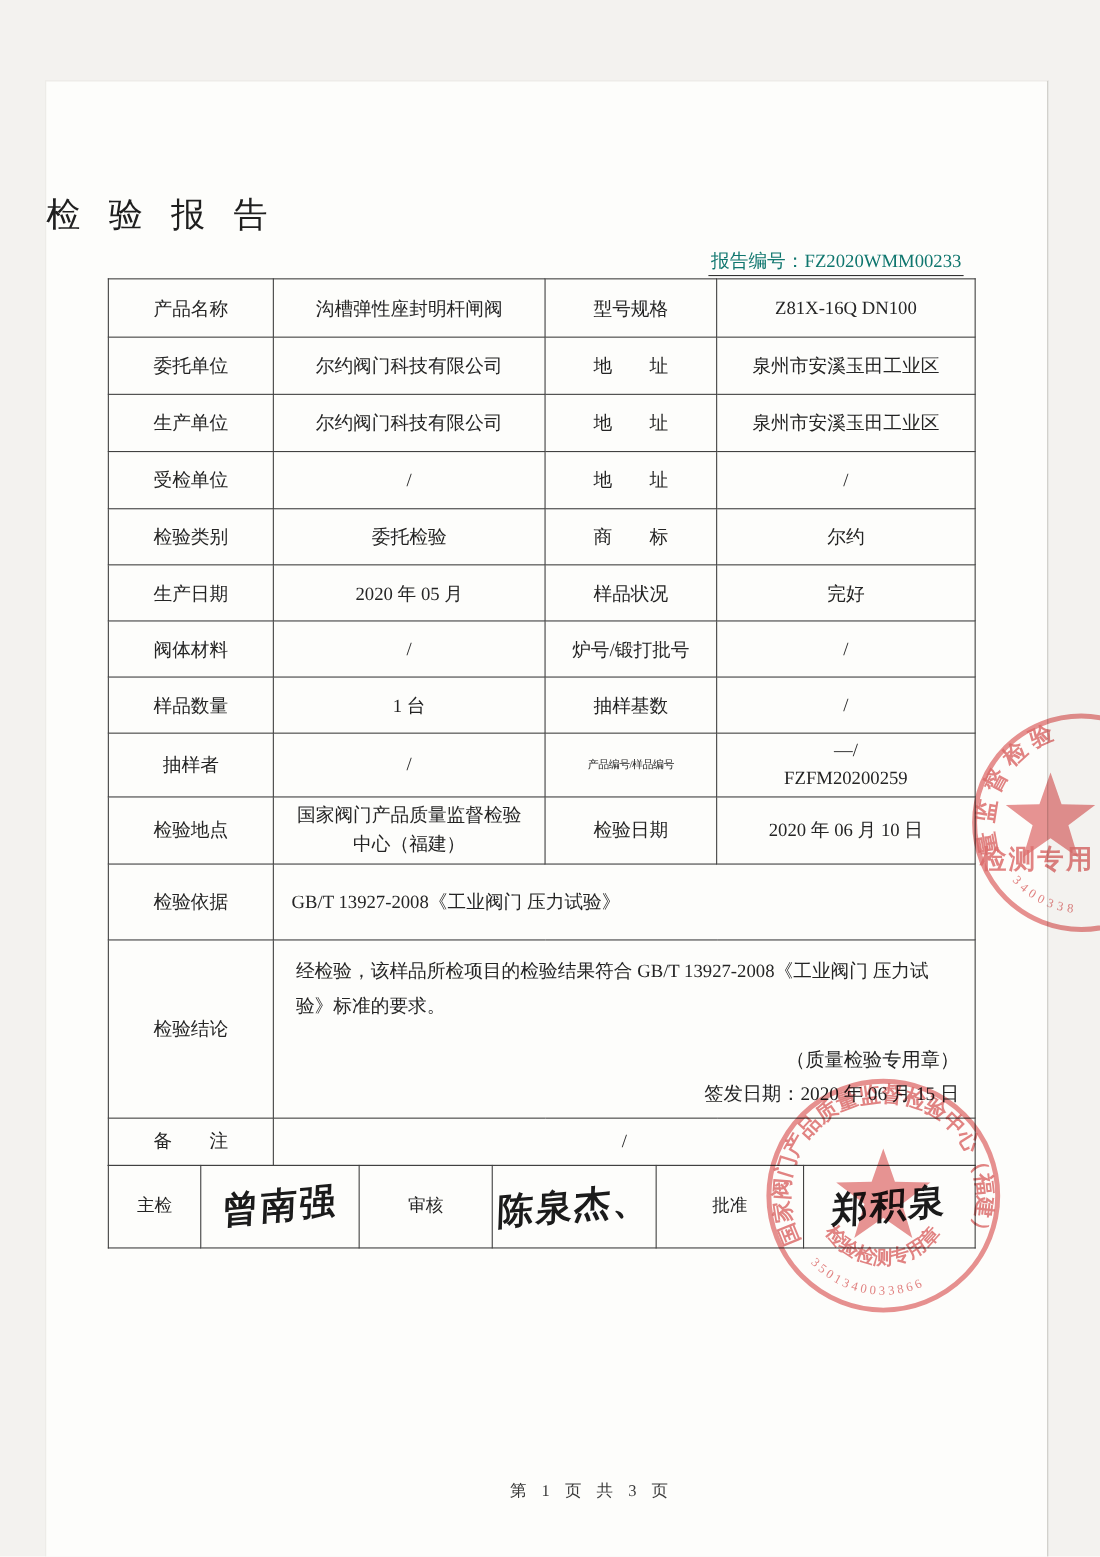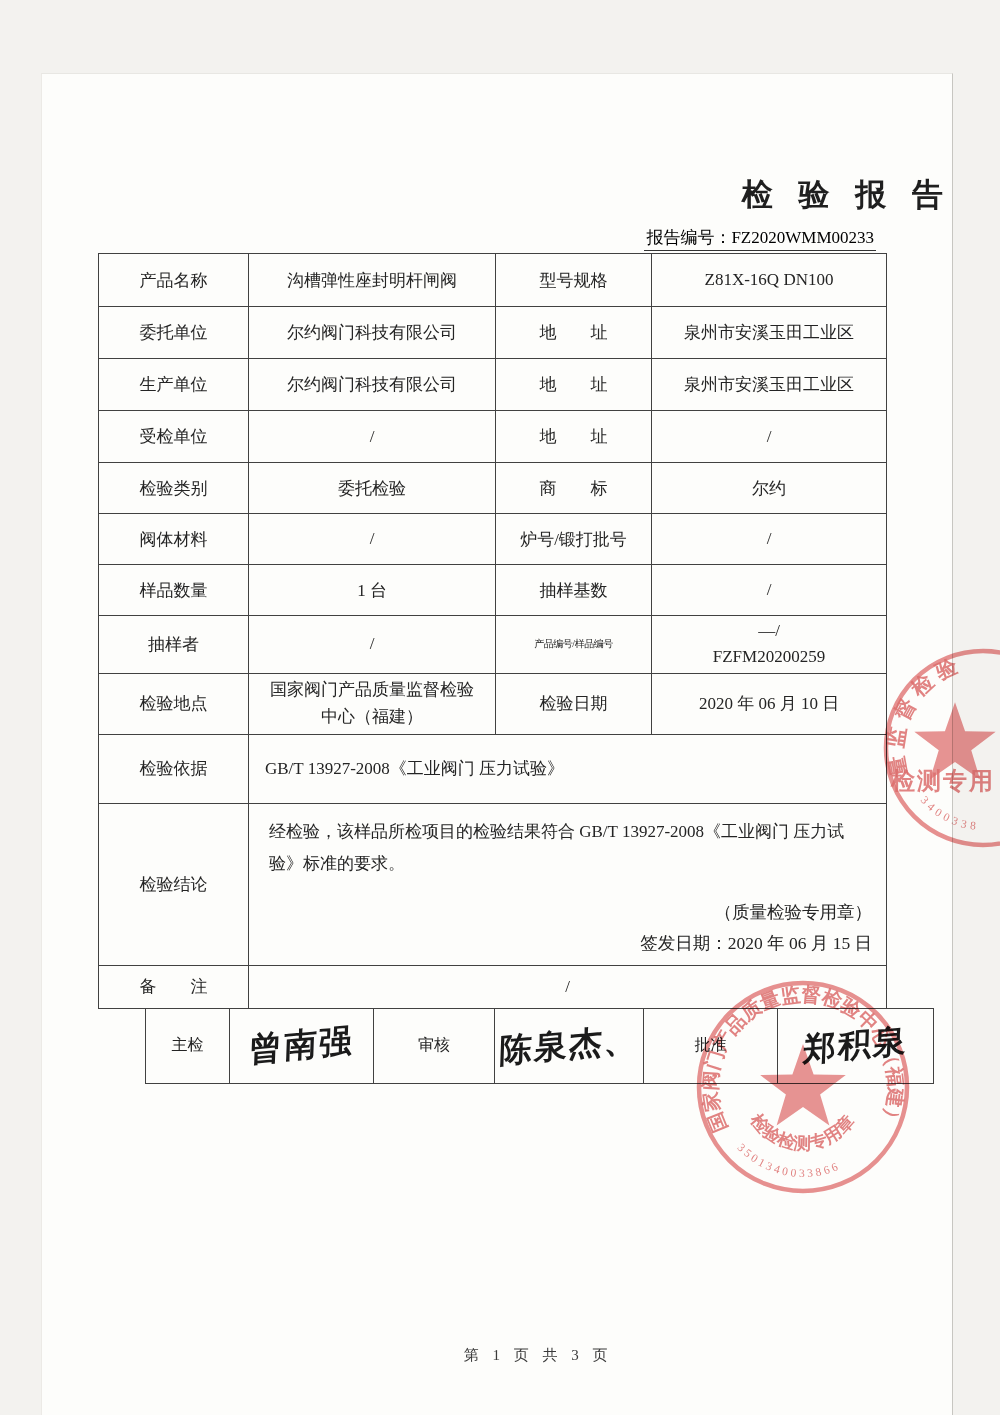--- a/index.html
+++ b/index.html
@@ -18,7 +18,7 @@
   }
   .doc-title{
     position:absolute;left:0;top:100px;width:100%;
-    text-align:right;font-size:31px;font-weight:bold;
+    text-align:left;font-size:31px;font-weight:normal;
     letter-spacing:9px;color:#1f1f1f;
   }
   .report-no{

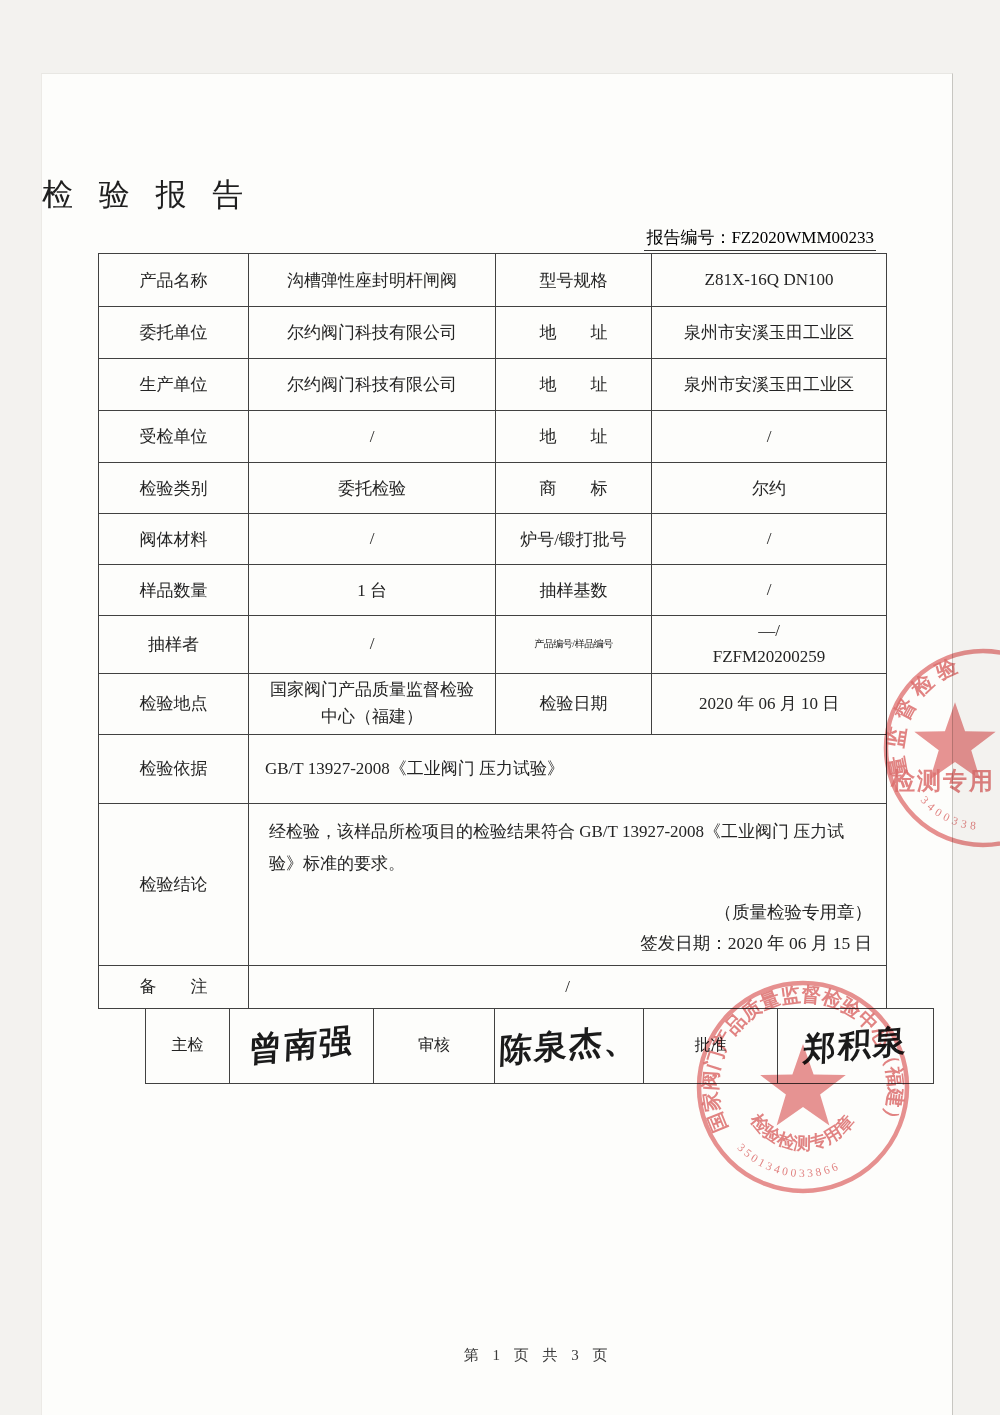--- a/index.html
+++ b/index.html
@@ -23,7 +23,7 @@
   }
   .report-no{
     position:absolute;top:152px;right:76px;
-    font-size:17px;color:#000000;
+    font-size:17px;color:#0f766e;
     border-bottom:1px solid #333;padding:0 2px 1px 2px;text-align:center;
   }
   .tbl-wrap{position:absolute;left:56px;top:179px;width:790px;}

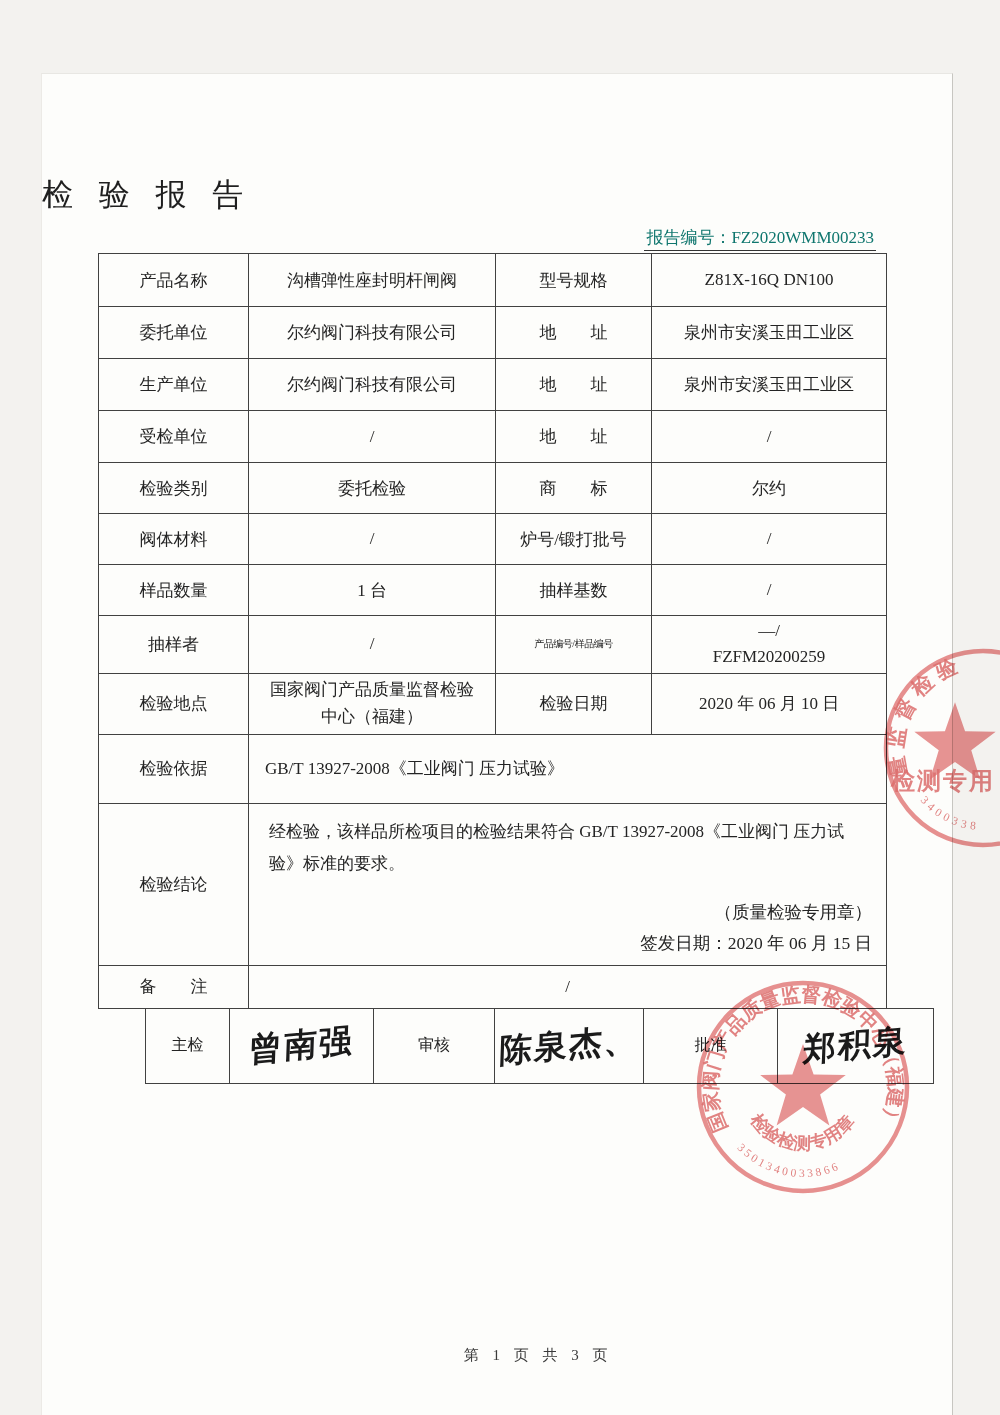--- a/index.html
+++ b/index.html
@@ -108,6 +108,12 @@
         <td>委托检验</td>
         <td>商　　标</td>
         <td>尔约</td>
+      </tr>
+      <tr class="h51">
+        <td>生产日期</td>
+        <td>2020 年 05 月</td>
+        <td>样品状况</td>
+        <td>完好</td>
       </tr>
       <tr class="h51">
         <td>阀体材料</td>

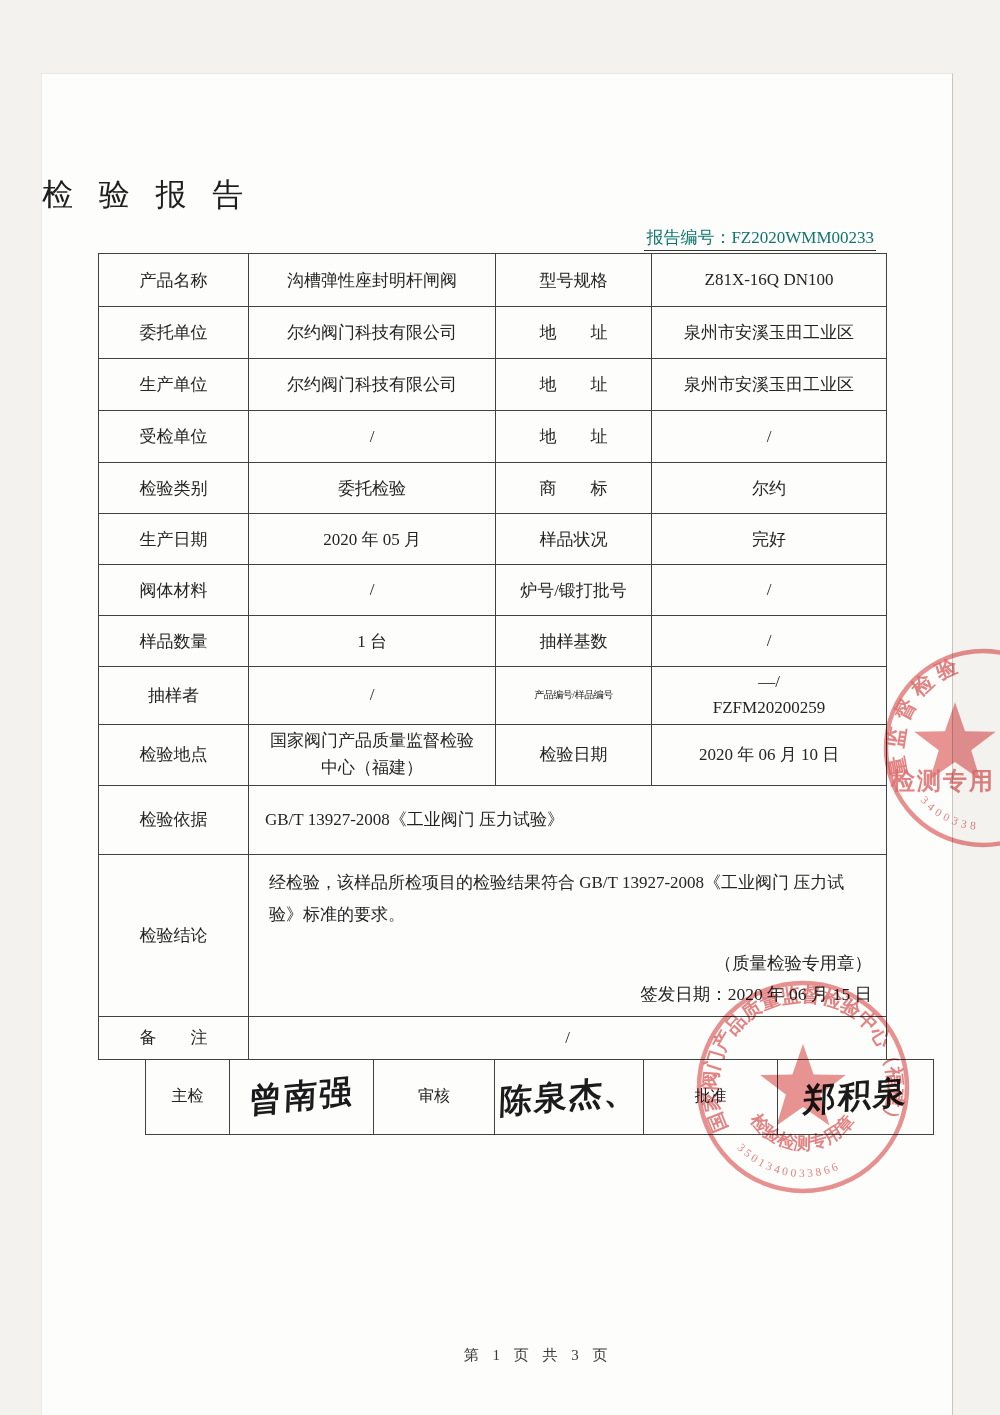--- a/index.html
+++ b/index.html
@@ -40,7 +40,7 @@
   .h53{height:53px}.h52{height:52px}.h51{height:51px}.h57{height:57px}
   .h45{height:45px}.h61{height:61px}.h69{height:69px}.h67{height:67px}
   .h162{height:162px}.h43{height:43px}.h75{height:75px}
-  .sig-table{margin-top:-1px;margin-left:47px;}
+  .sig-table{margin-top:-1px;}
   .sig-label{font-size:16px;}
   .sig-name{
     font-size:33px;color:#1b1b1b;font-weight:600;

